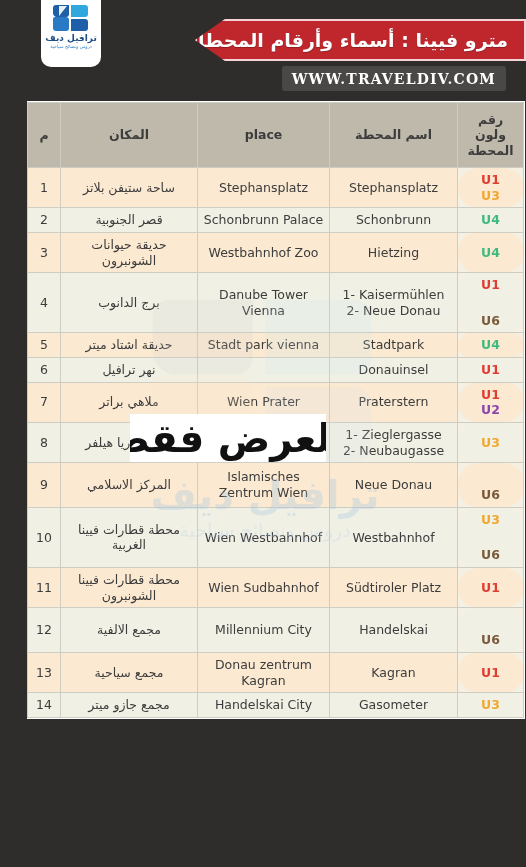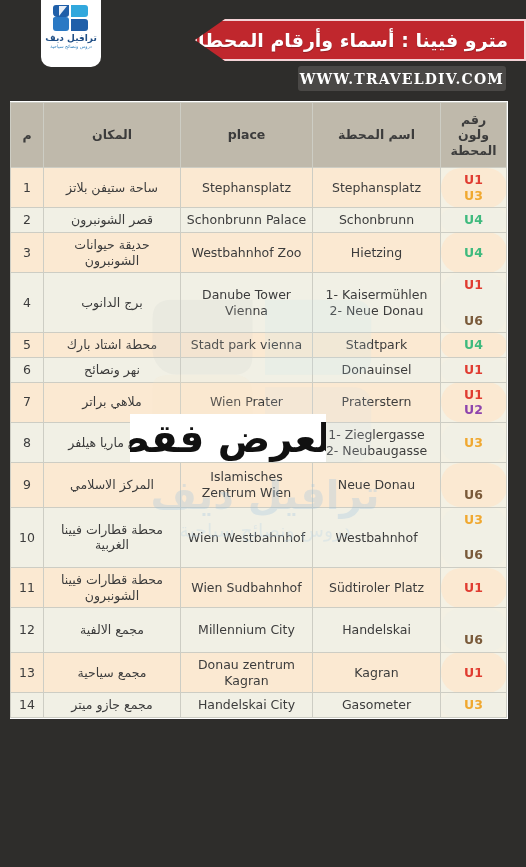--- a/index.html
+++ b/index.html
@@ -49,7 +49,7 @@
     position:absolute;right:20px;top:66px;height:25px;
     background:#4a4846;border-radius:3px;
     display:flex;align-items:center;justify-content:center;
-    padding:0 2px;
+    padding:0 10px;
   }
   .url-text{
     color:#ffffff;font-family:"DejaVu Serif","Liberation Serif",serif;

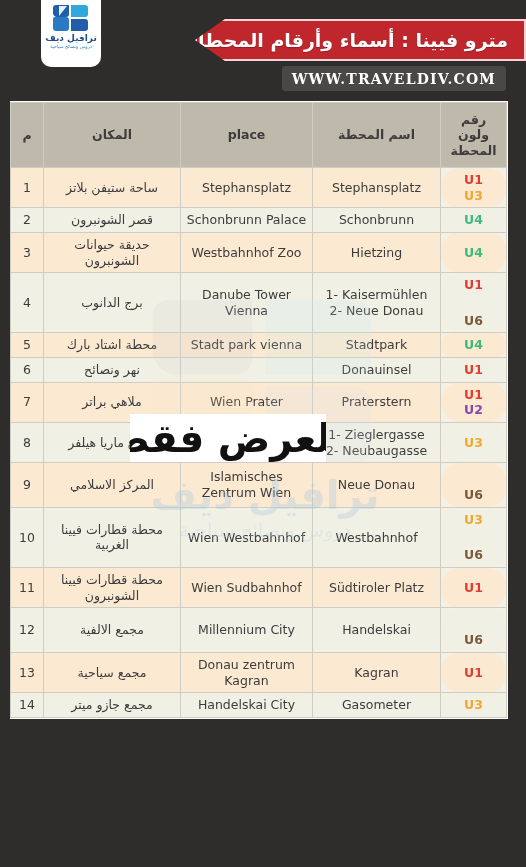--- a/index.html
+++ b/index.html
@@ -58,7 +58,7 @@
 
   
   .table-wrap{
-    position:absolute;left:10px;top:101px;width:498px;
+    position:absolute;left:27px;top:101px;width:498px;
     background:#a21caf;
     border:1px solid #ffffff;
     box-sizing:border-box;

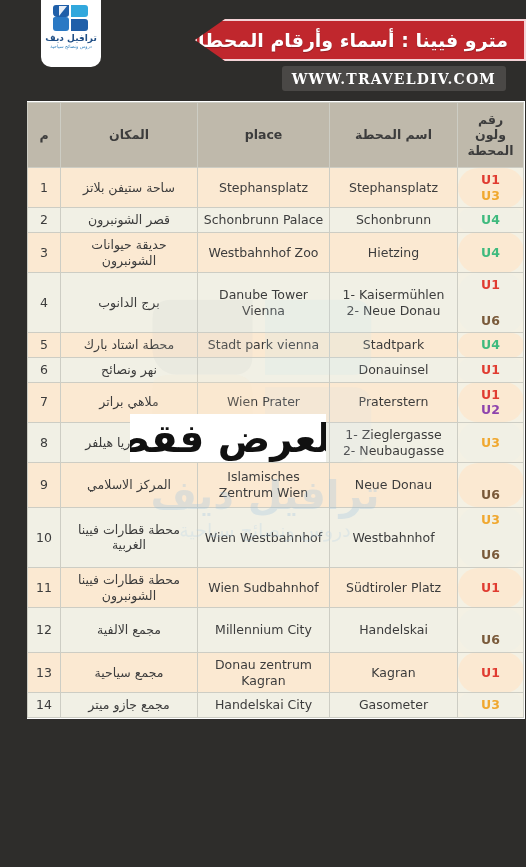--- a/index.html
+++ b/index.html
@@ -195,7 +195,7 @@
           </td>
           <td class="cell-station ltr">Schonbrunn</td>
           <td class="cell-place ltr">Schonbrunn Palace</td>
-          <td class="cell-location">قصر الشونبرون</td>
+          <td class="cell-location">قصر الجنوبية</td>
           <td class="cell-num">2</td>
         </tr>
         <tr class="odd">

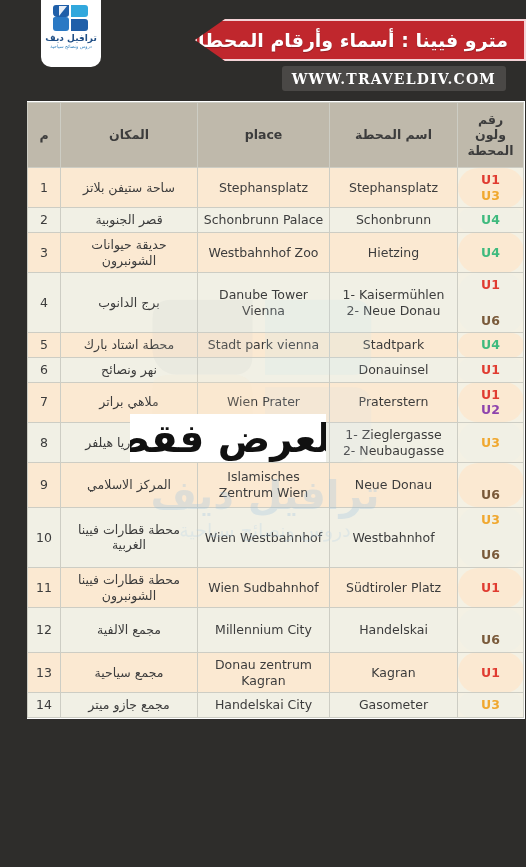--- a/index.html
+++ b/index.html
@@ -223,7 +223,7 @@
           </td>
           <td class="cell-station ltr">Stadtpark</td>
           <td class="cell-place ltr">Stadt park  vienna</td>
-          <td class="cell-location">محطة اشتاد بارك</td>
+          <td class="cell-location">حديقة اشتاد ميتر</td>
           <td class="cell-num">5</td>
         </tr>
         <tr class="even">

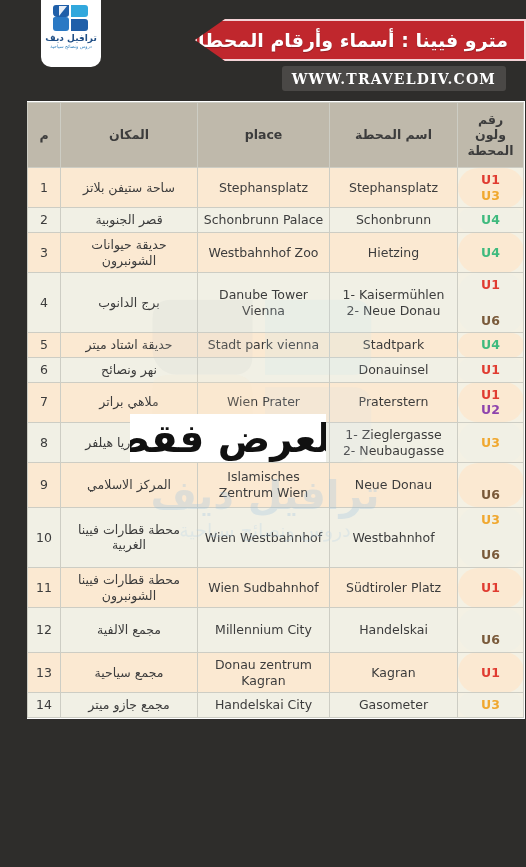--- a/index.html
+++ b/index.html
@@ -232,7 +232,7 @@
           </td>
           <td class="cell-station ltr">Donauinsel</td>
           <td class="cell-place ltr"></td>
-          <td class="cell-location">نهر ونصائح</td>
+          <td class="cell-location">نهر ترافيل</td>
           <td class="cell-num">6</td>
         </tr>
         <tr class="odd">

